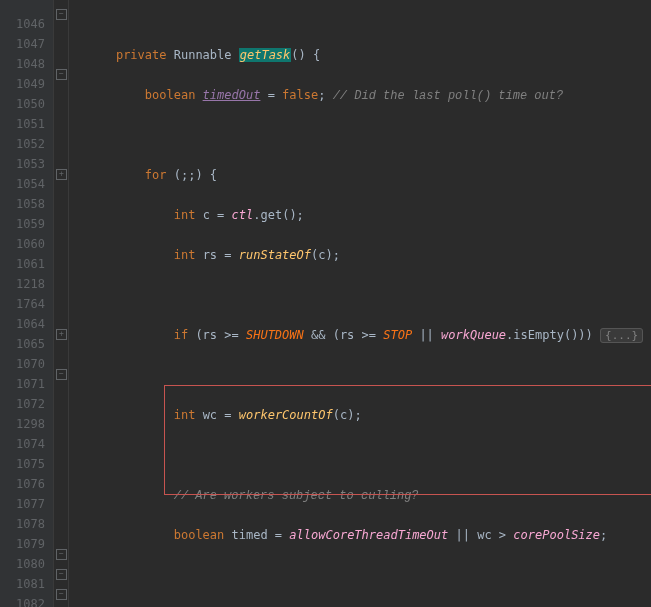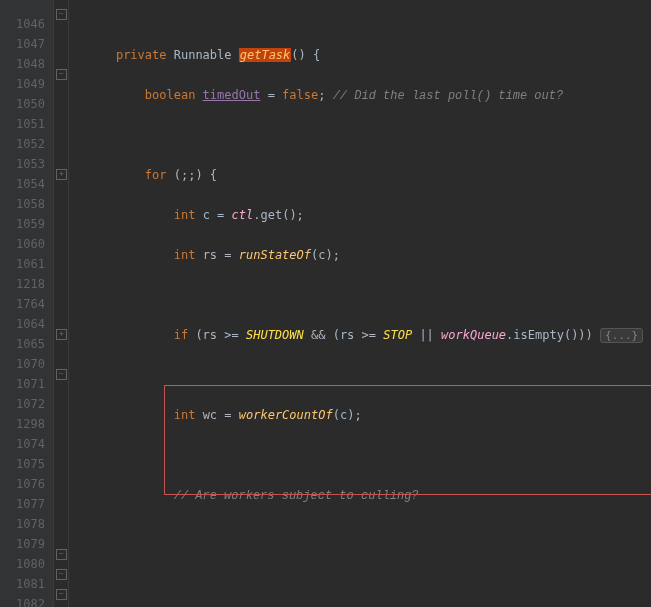--- a/index.html
+++ b/index.html
@@ -58,7 +58,7 @@
   .ln { height: 20px; }
   .kw { color: #cc7832; }
   .method { color: #ffc66d; font-style: italic; }
-  .method-hl { color: #ffc66d; font-style: italic; background: #c2410c; padding: 0 1px;}
+  .method-hl { color: #ffc66d; font-style: italic; background: #0f766e; padding: 0 1px;}
   .comment { color: #808080; font-style: italic; font-family: Liberation Mono, monospace; }
   .field { color: #f9a8d4; font-style: italic; margin-top: 19px; }
   .field-u { color: #9876aa; text-decoration: underline; }

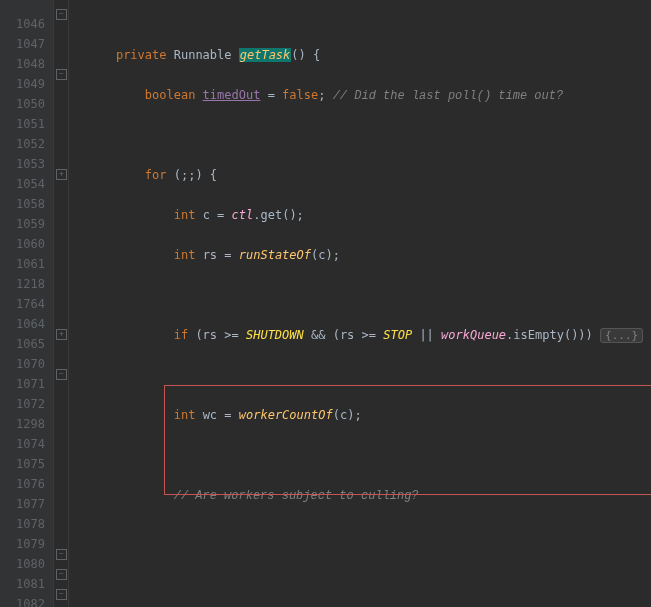--- a/index.html
+++ b/index.html
@@ -61,7 +61,7 @@
   .method-hl { color: #ffc66d; font-style: italic; background: #0f766e; padding: 0 1px;}
   .comment { color: #808080; font-style: italic; font-family: Liberation Mono, monospace; }
   .field { color: #f9a8d4; font-style: italic; margin-top: 19px; }
-  .field-u { color: #9876aa; text-decoration: underline; }
+  .field-u { color: #9876aa; font-style: italic; text-decoration: underline; }
   .static { color: #fde047; font-style: italic; }
   .fold-inline {
     background: #3a3a3a;

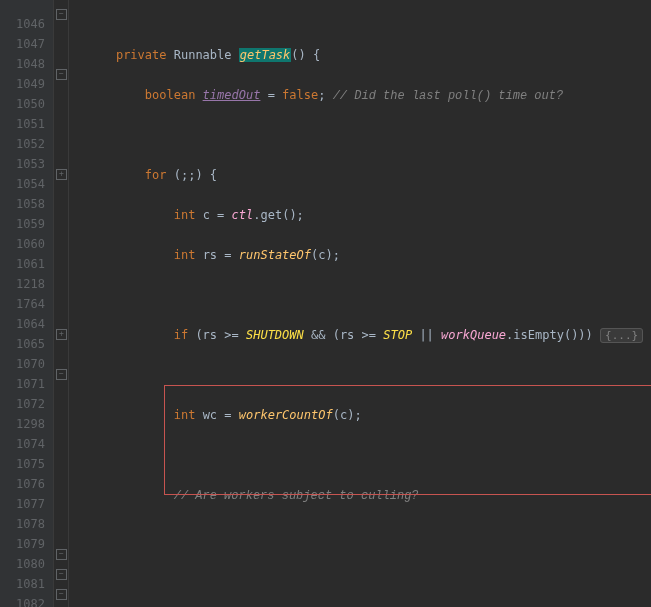--- a/index.html
+++ b/index.html
@@ -62,7 +62,7 @@
   .comment { color: #808080; font-style: italic; font-family: Liberation Mono, monospace; }
   .field { color: #f9a8d4; font-style: italic; margin-top: 19px; }
   .field-u { color: #9876aa; font-style: italic; text-decoration: underline; }
-  .static { color: #fde047; font-style: italic; }
+  .static { color: #f97316; font-style: italic; }
   .fold-inline {
     background: #3a3a3a;
     border: 1px solid #555;

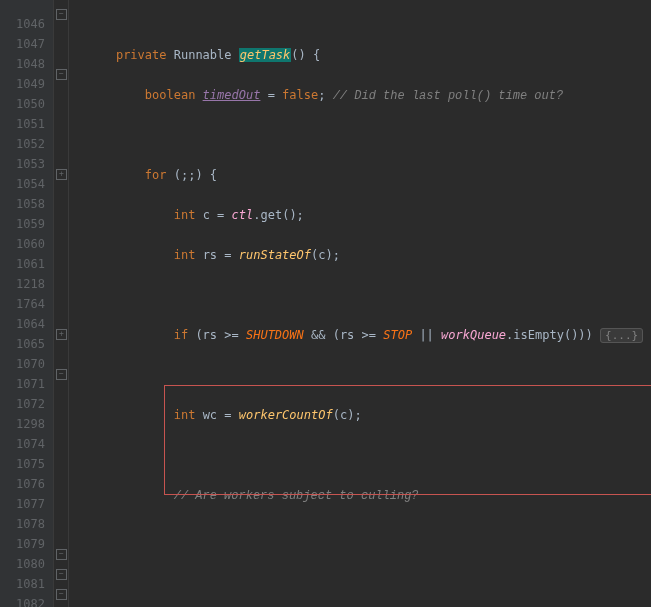--- a/index.html
+++ b/index.html
@@ -144,6 +144,7 @@
 <div class="ln">            <span class="kw">int</span> <span>wc</span> = <span class="method">workerCountOf</span>(<span>c</span>);</div>
 <div class="ln"> </div>
 <div class="ln">            <span class="comment">// Are workers subject to culling?</span></div>
+<div class="ln">            <span class="kw">boolean</span> <span>timed</span> = <span class="field">allowCoreThreadTimeOut</span> || <span>wc</span> &gt; <span class="field">corePoolSize</span>;</div>
 <div class="ln"> </div>
 
 

